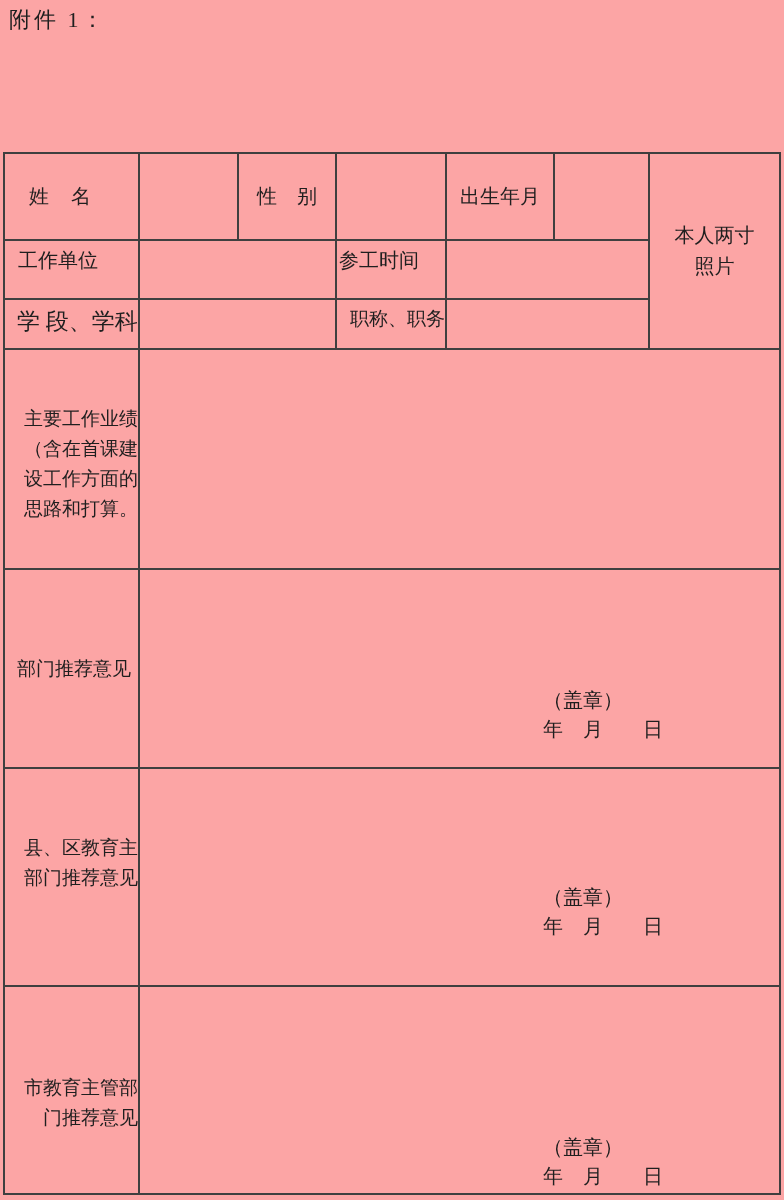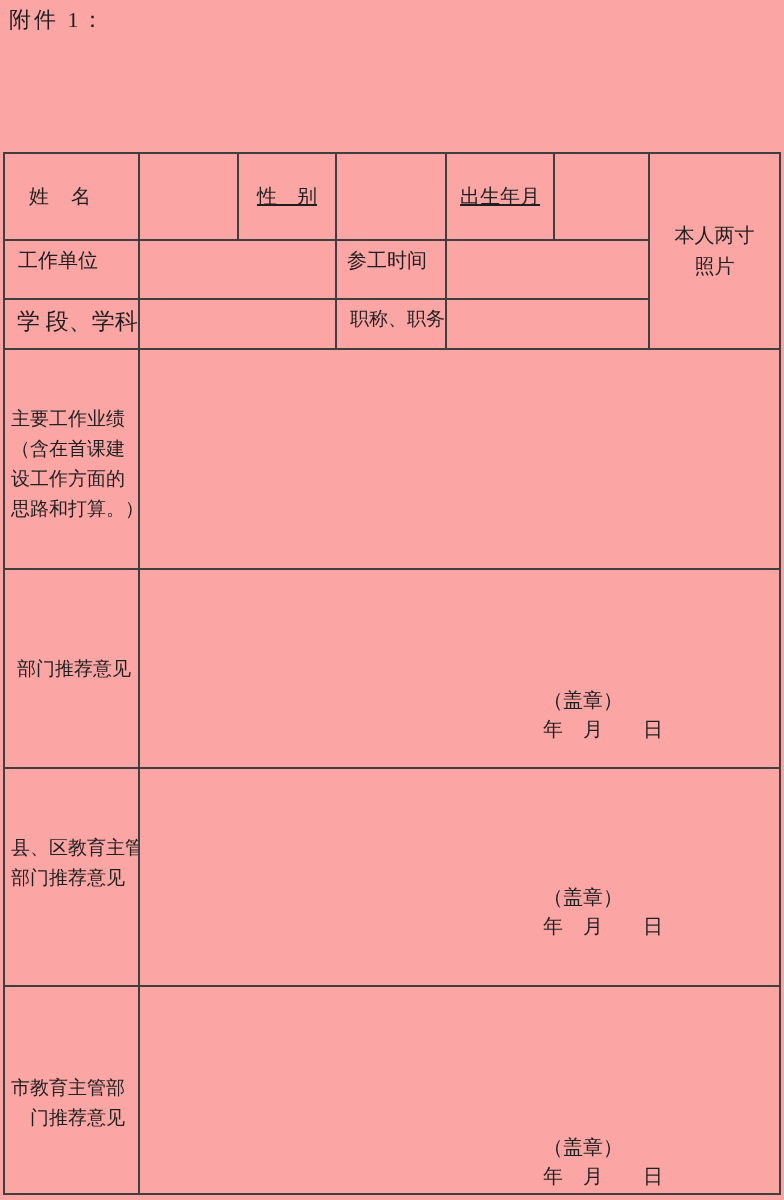--- a/index.html
+++ b/index.html
@@ -61,7 +61,7 @@
   .vtop { vertical-align: top; }
   .pt6 { padding-top: 6px; }
   .lbl-name { padding-left: 24px; letter-spacing: 1px; }
-  .lbl-center { text-align: center; text-decoration: underline; }
+  .lbl-center { text-align: center; }
   .lbl-wu { padding-left: 13px; }
   .lbl-cg { padding-left: 10px; }
   .lbl-xd { padding-left: 12px; font-size: 23px; }

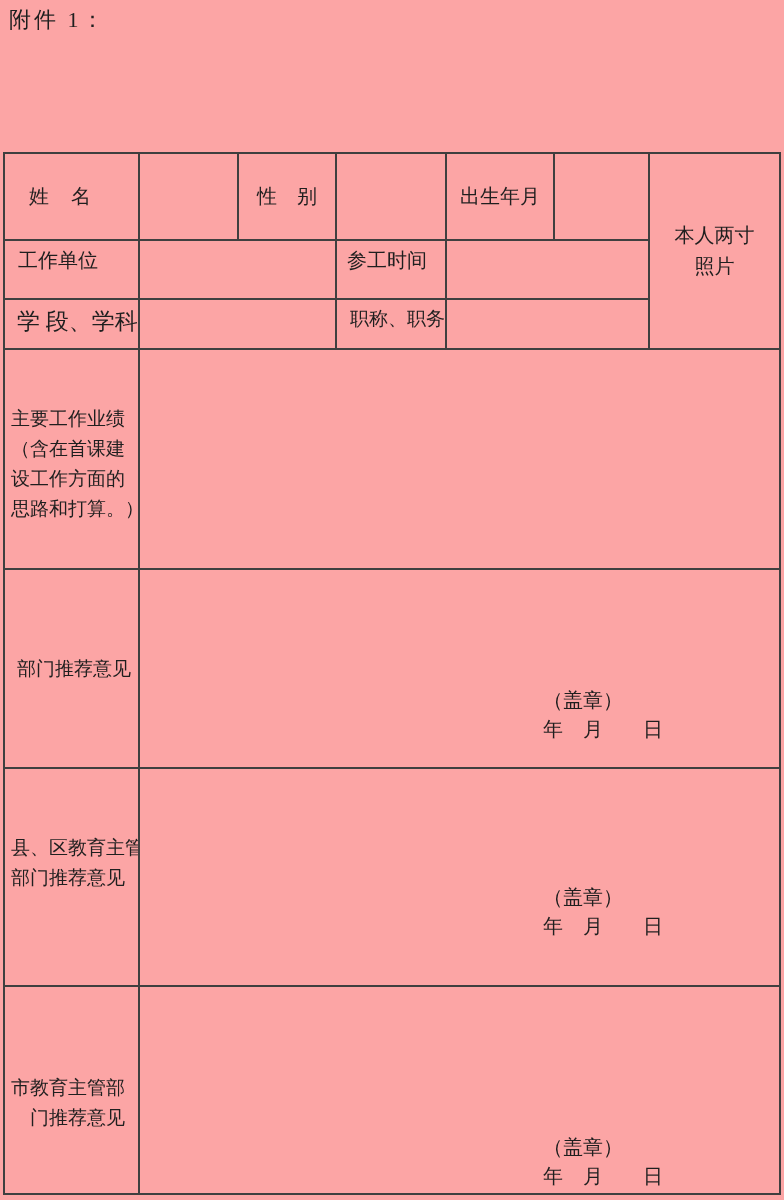--- a/index.html
+++ b/index.html
@@ -63,7 +63,7 @@
   .lbl-name { padding-left: 24px; letter-spacing: 1px; }
   .lbl-center { text-align: center; }
   .lbl-wu { padding-left: 13px; }
-  .lbl-cg { padding-left: 10px; }
+  .lbl-cg { padding-left: 2px; }
   .lbl-xd { padding-left: 12px; font-size: 23px; }
   .lbl-zc { padding-left: 10px; font-size: 19px; text-align: right; }
   .photo-cell { text-align: center; line-height: 31px; font-size: 20px; margin-top: 44px; }

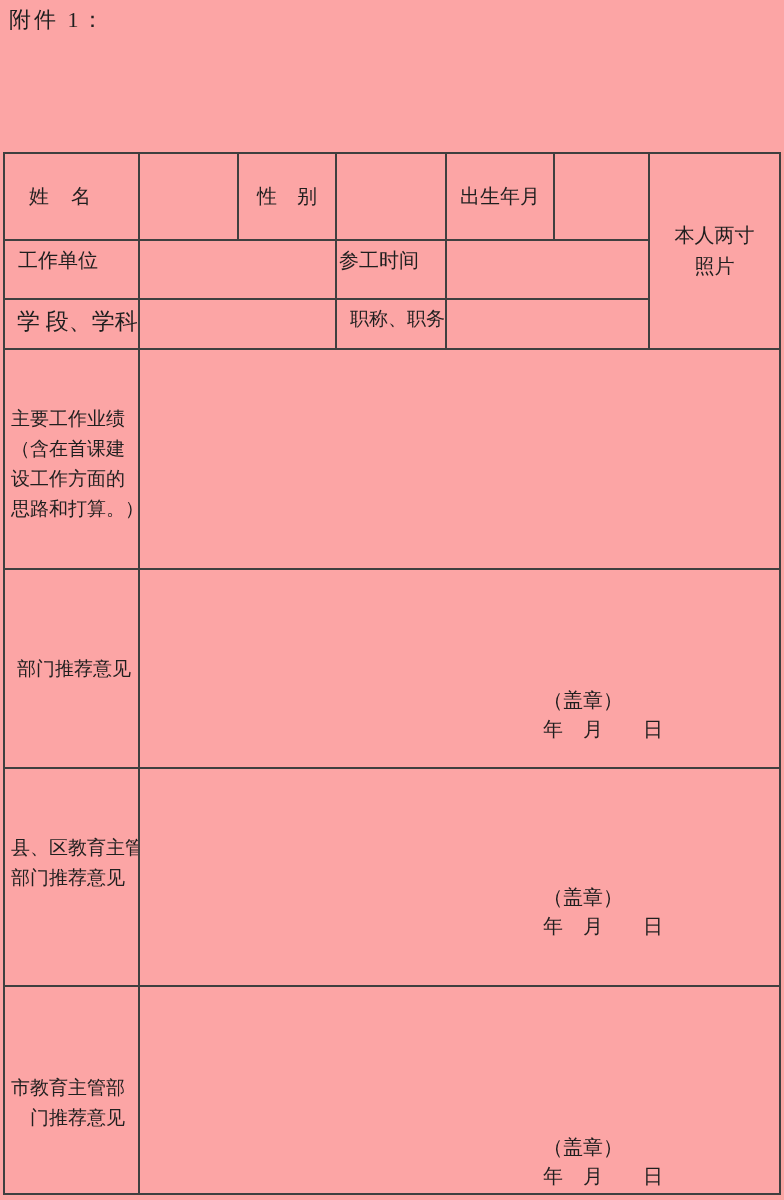--- a/index.html
+++ b/index.html
@@ -67,7 +67,7 @@
   .lbl-xd { padding-left: 12px; font-size: 23px; }
   .lbl-zc { padding-left: 10px; font-size: 19px; text-align: right; }
   .photo-cell { text-align: center; line-height: 31px; font-size: 20px; margin-top: 44px; }
-  .lbl-lines { padding-left: 6px; font-size: 19px; line-height: 30px; }
+  .lbl-lines { padding-left: 19px; font-size: 19px; line-height: 30px; }
   .lbl-lines div { white-space: nowrap; }
   .lbl-lines .indent2 { padding-left: 19px; }
   .lbl-op { padding-left: 12px; font-size: 19px; }

